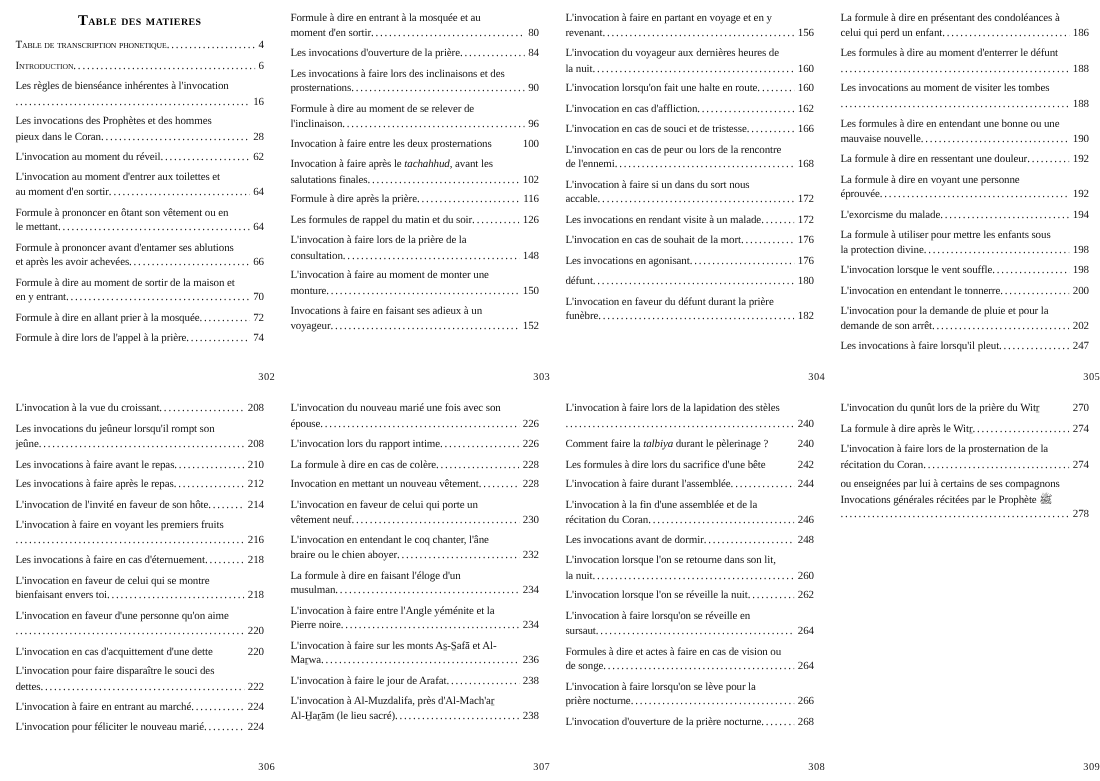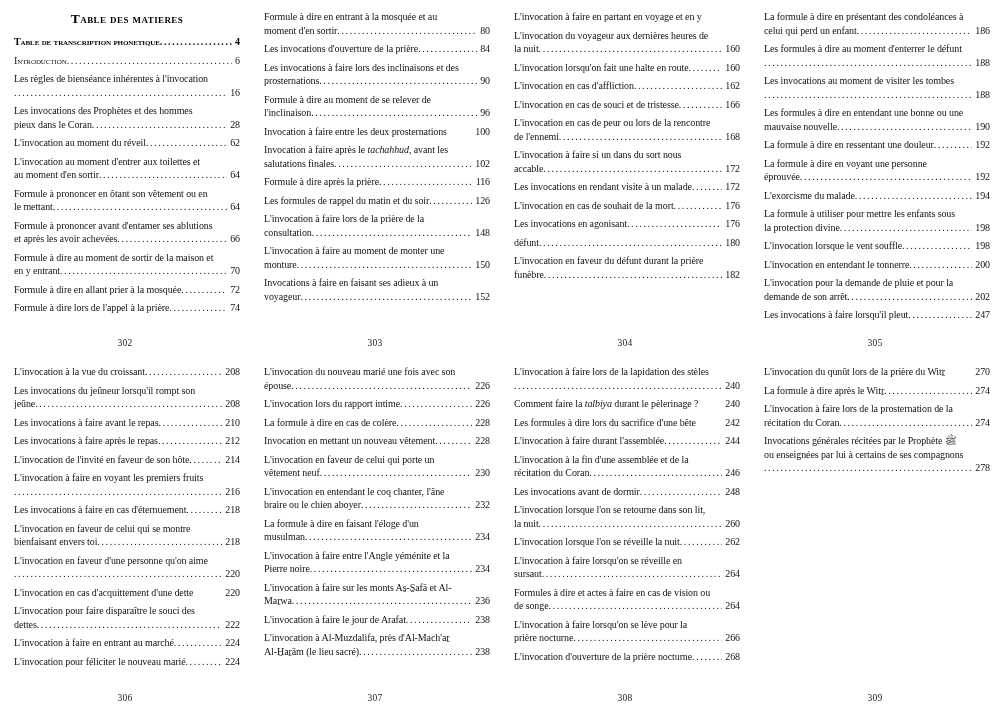--- a/index.html
+++ b/index.html
@@ -169,6 +169,7 @@
     <div class="page">
       <div class="entry">
         <div class="line">L'invocation à faire en partant en voyage et en y</div>
+        <div class="lastline"><span class="t">revenant</span><span class="num">156</span></div>
       </div>
       <div class="entry">
         <div class="line">L'invocation du voyageur aux dernières heures de</div>

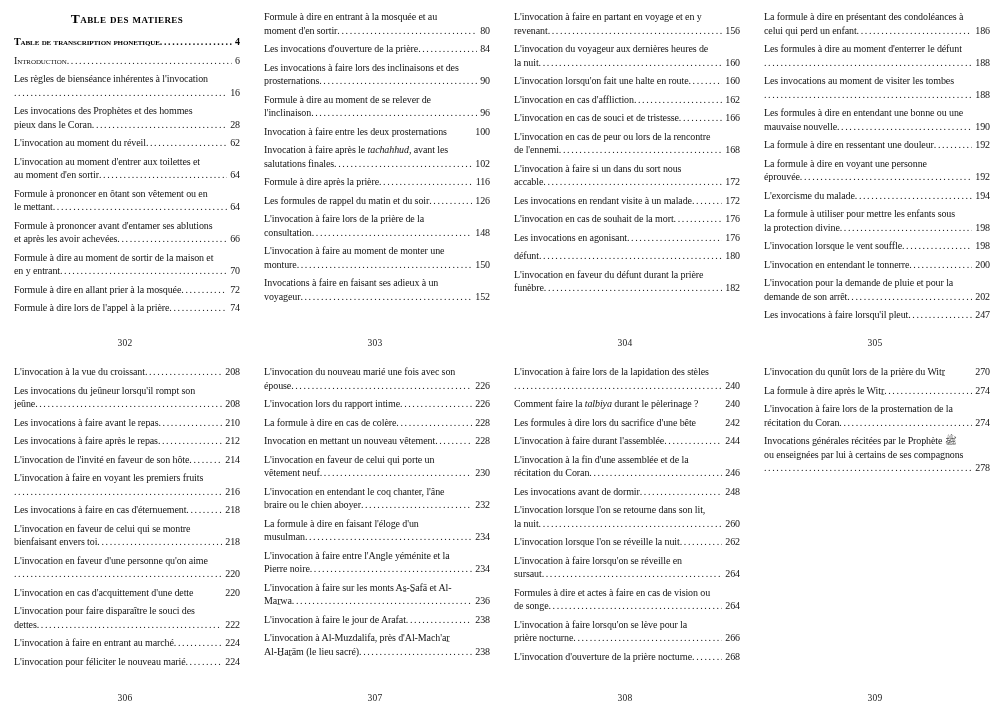--- a/index.html
+++ b/index.html
@@ -63,7 +63,7 @@
     padding-left: 3px;
     line-height: 13.5px;
   }
-  .entry.smallcaps-bold { font-variant: small-caps; font-weight: bold; color:#000; }
+  .entry.smallcaps-bold { font-variant: small-caps; font-weight: normal; color:#000; }
   .entry.smallcaps { font-variant: small-caps; }
   .folio {
     position: absolute;

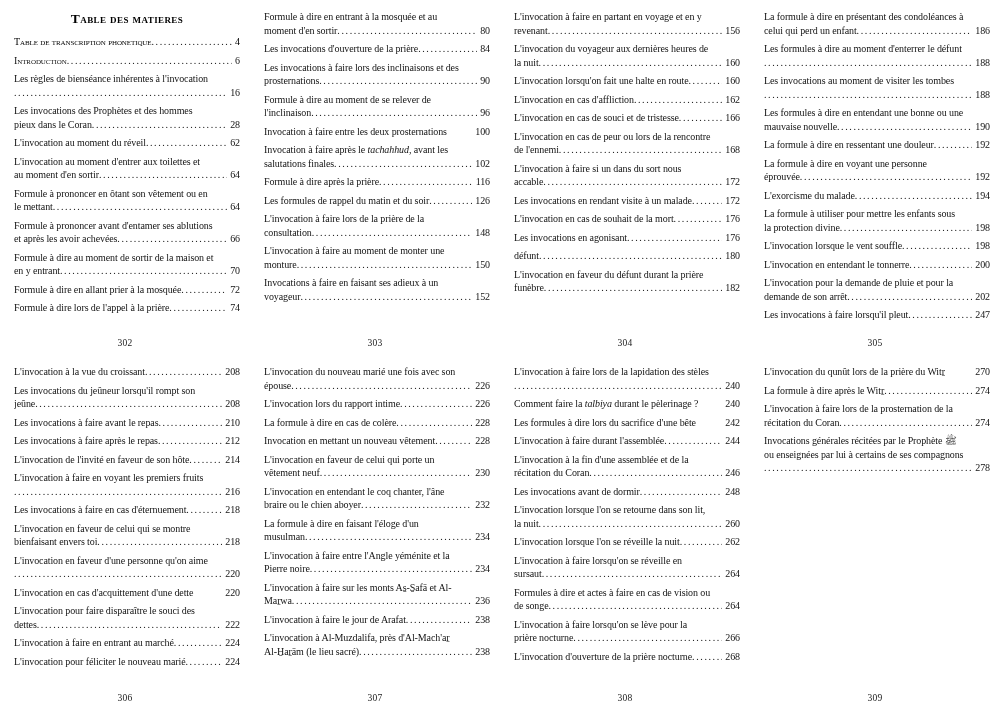--- a/index.html
+++ b/index.html
@@ -70,7 +70,7 @@
     bottom: 7px;
     left: 0;
     right: 0;
-    text-align: center;
+    text-align: right;
     font-size: 9.5px;
     letter-spacing: 0.3px;
     color: #222;

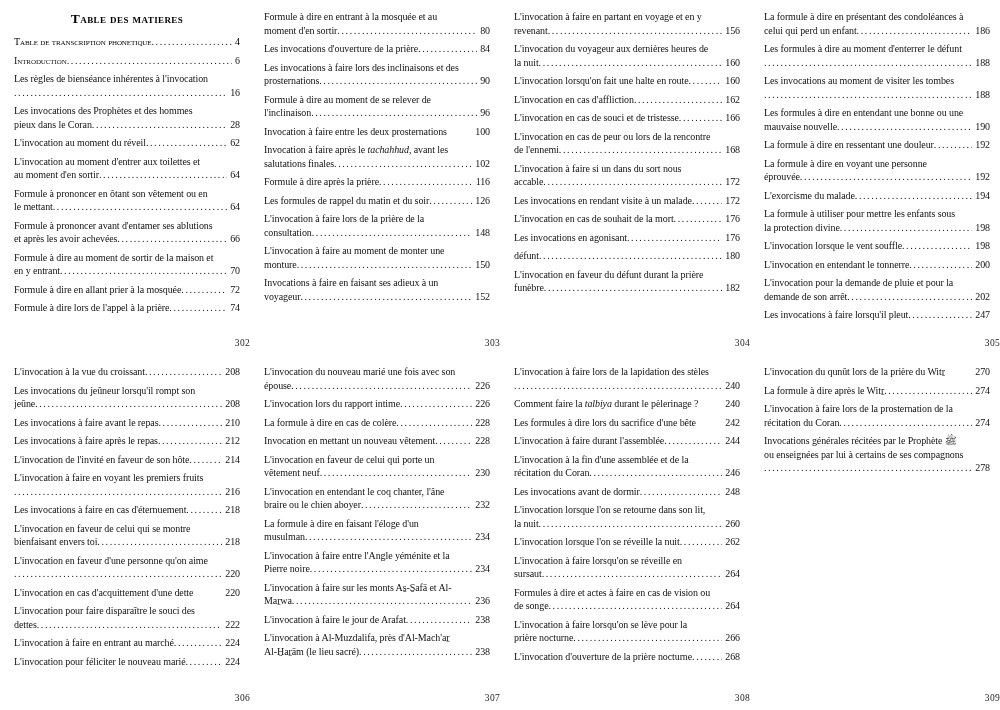--- a/index.html
+++ b/index.html
@@ -403,8 +403,8 @@
         <div class="lastline"><span class="t">récitation du Coran</span><span class="num">274</span></div>
       </div>
       <div class="entry">
+        <div class="line">ou enseignées par lui à certains de ses compagnons</div>
         <div class="line">Invocations générales récitées par le Prophète ﷺ</div>
-        <div class="line">ou enseignées par lui à certains de ses compagnons</div>
         <div class="lastline"><span class="t"></span><span class="num">278</span></div>
       </div>
       <div class="folio">309</div>

